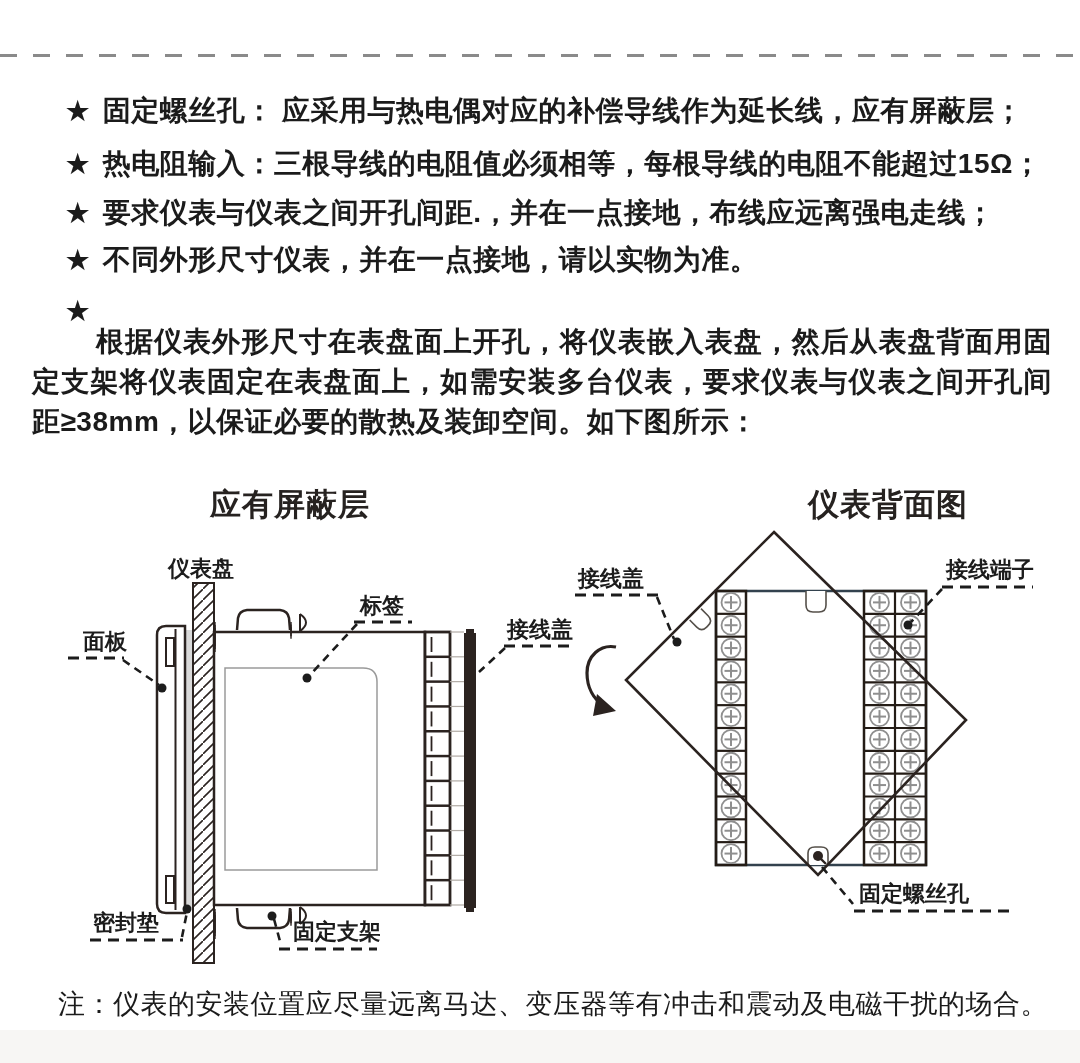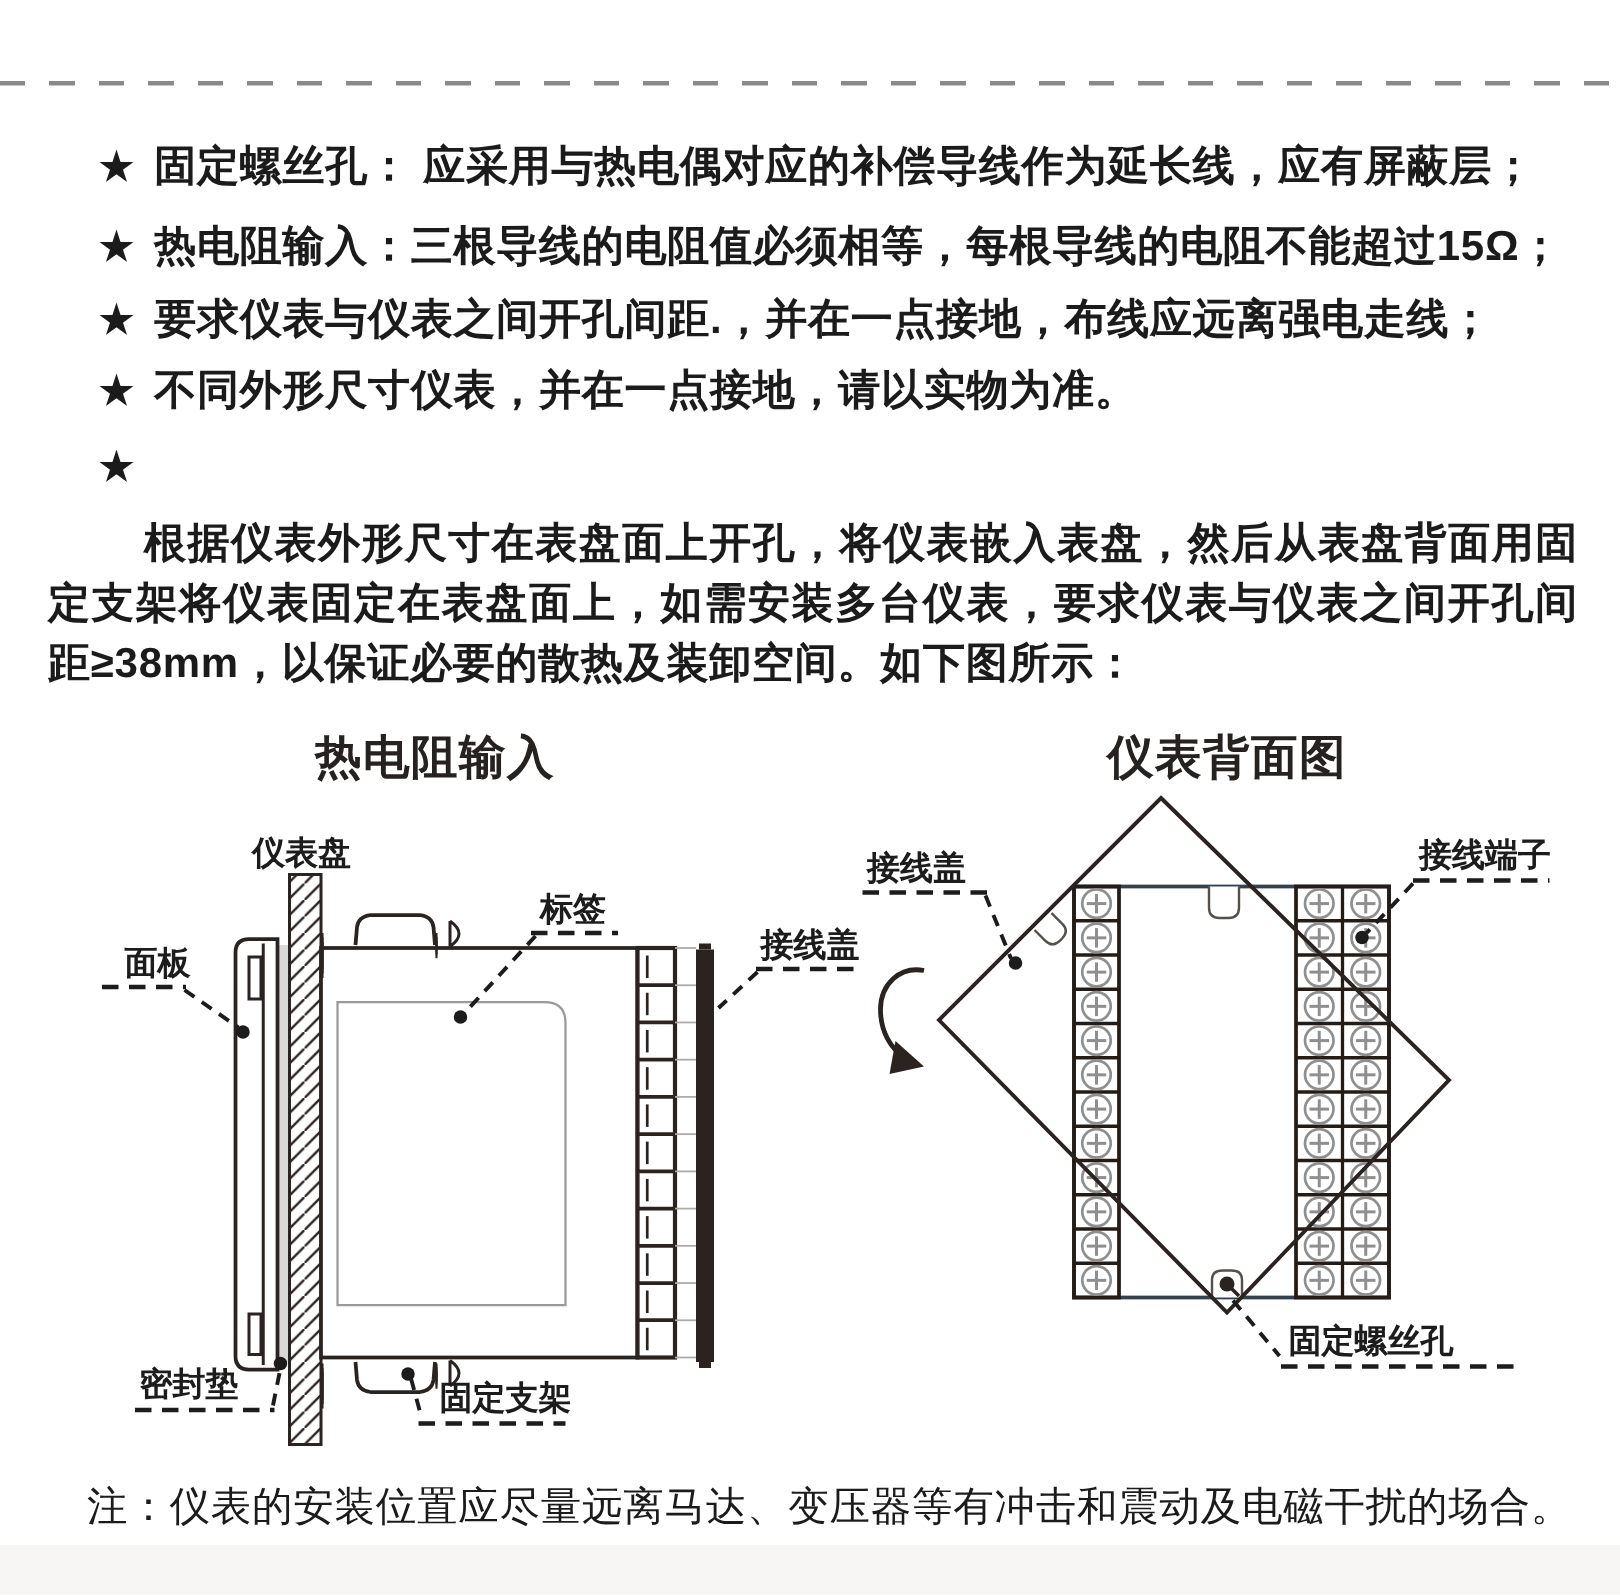--- a/index.html
+++ b/index.html
@@ -12,7 +12,7 @@
   .b1{top:94px}.b2{top:147px}.b3{top:196px}.b4{top:243px}.b5{top:294px}
   .star{font-size:26px;line-height:34px;}
   .btxt{line-height:34px;}
-  .para{position:absolute;left:32px;top:342px;width:1020px;font-size:28px;font-weight:700;
+  .para{position:absolute;left:32px;top:322px;width:1020px;font-size:28px;font-weight:700;
        line-height:40px;text-indent:64px;text-align:justify;letter-spacing:0.5px;}
   .dtitle{position:absolute;font-family:"Liberation Serif",serif;font-weight:700;font-size:31px;
        width:300px;text-align:center;color:#262220;letter-spacing:1px;}

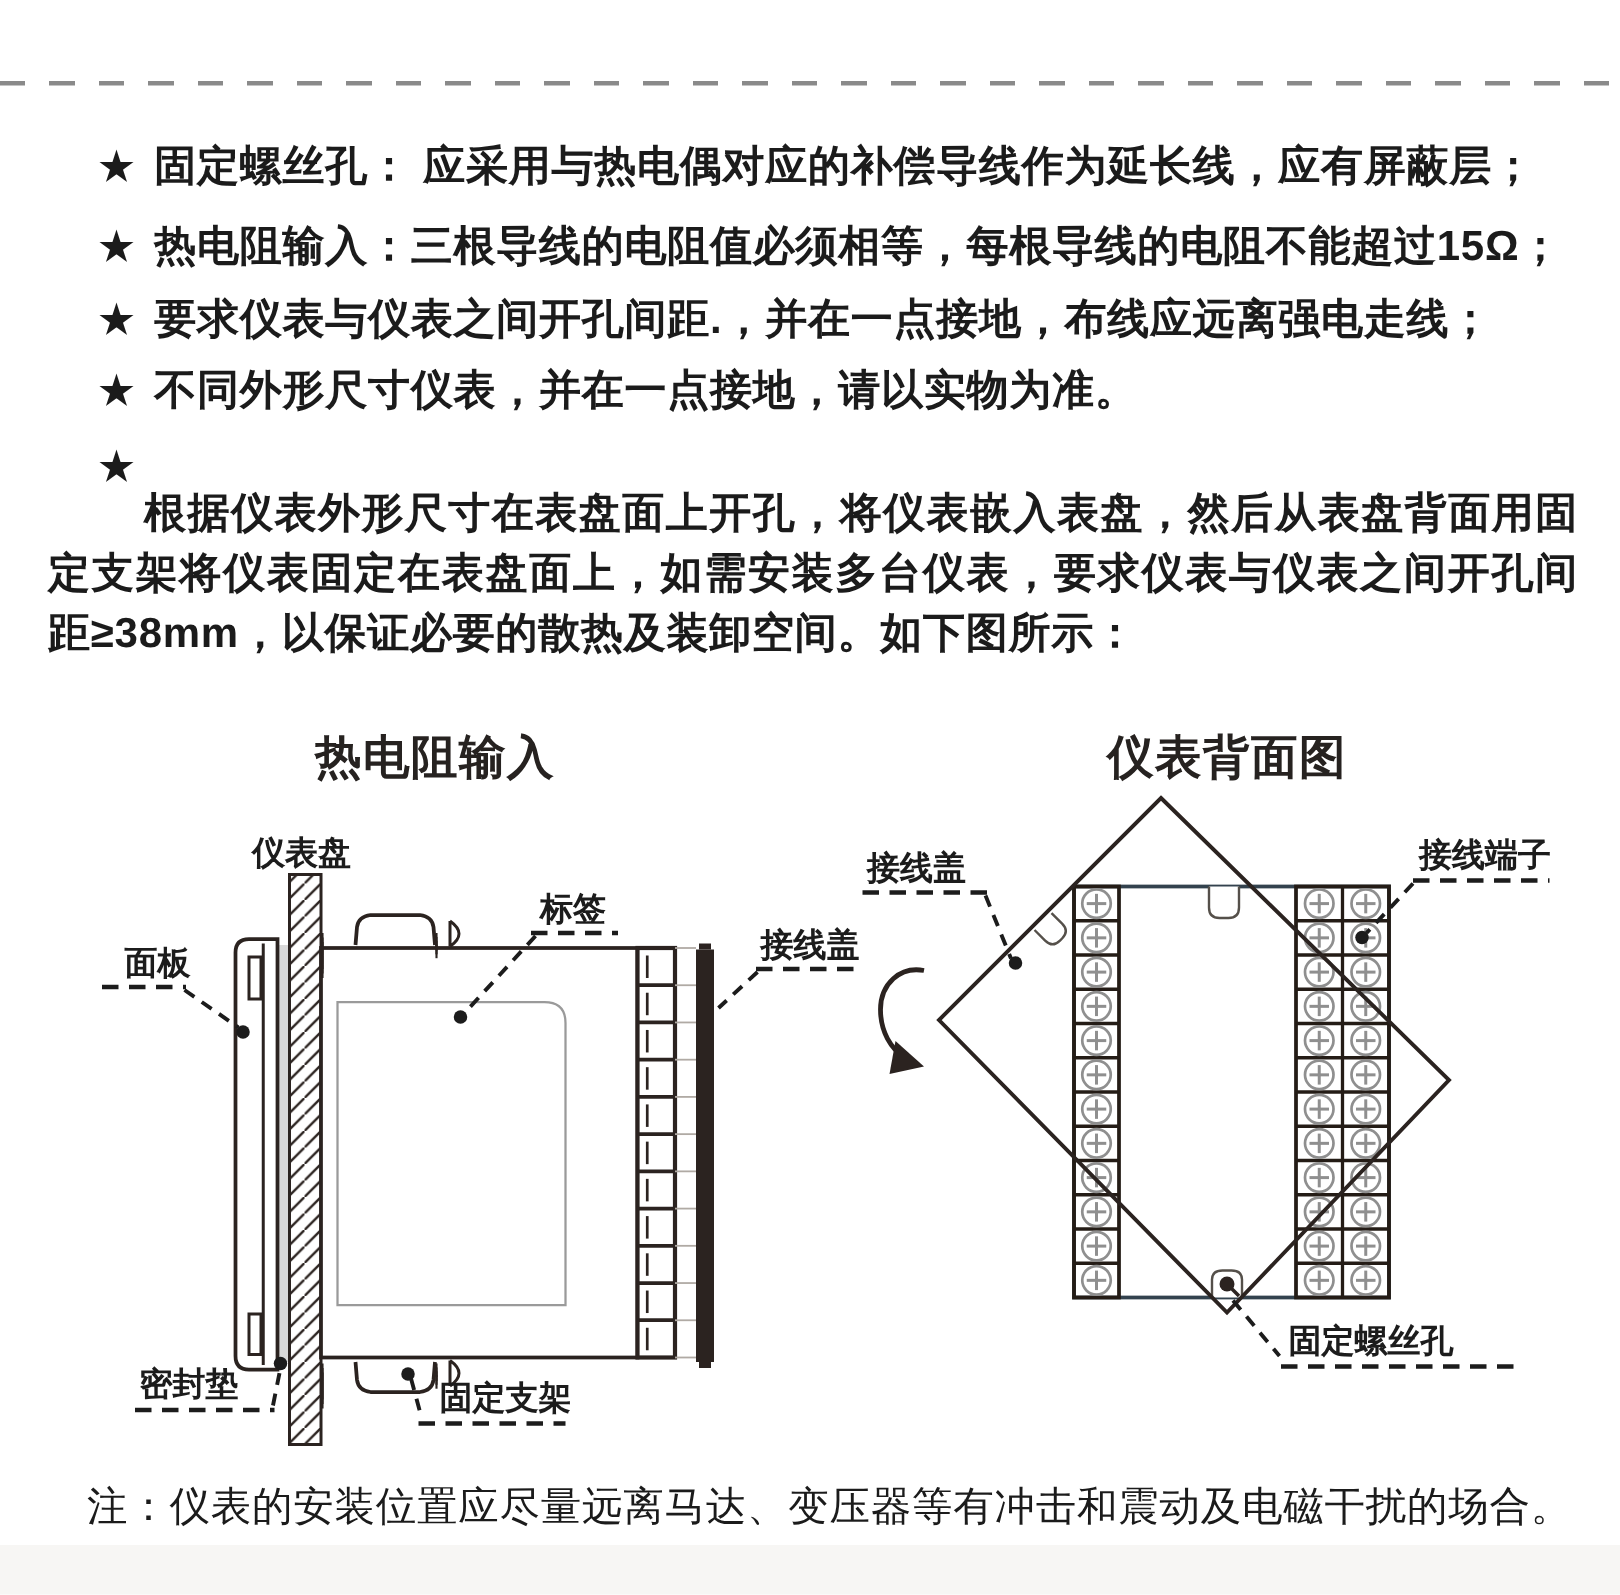--- a/index.html
+++ b/index.html
@@ -56,7 +56,7 @@
 
 <div class="para">根据仪表外形尺寸在表盘面上开孔，将仪表嵌入表盘，然后从表盘背面用固定支架将仪表固定在表盘面上，如需安装多台仪表，要求仪表与仪表之间开孔间距≥38mm，以保证必要的散热及装卸空间。如下图所示：</div>
 
-<div class="dtitle t-side">热电阻输入</div>
+<div class="dtitle t-side">应有屏蔽层</div>
 <div class="dtitle t-back">仪表背面图</div>
 
 <svg class="svg-side" width="520" height="430" viewBox="0 0 520 430">

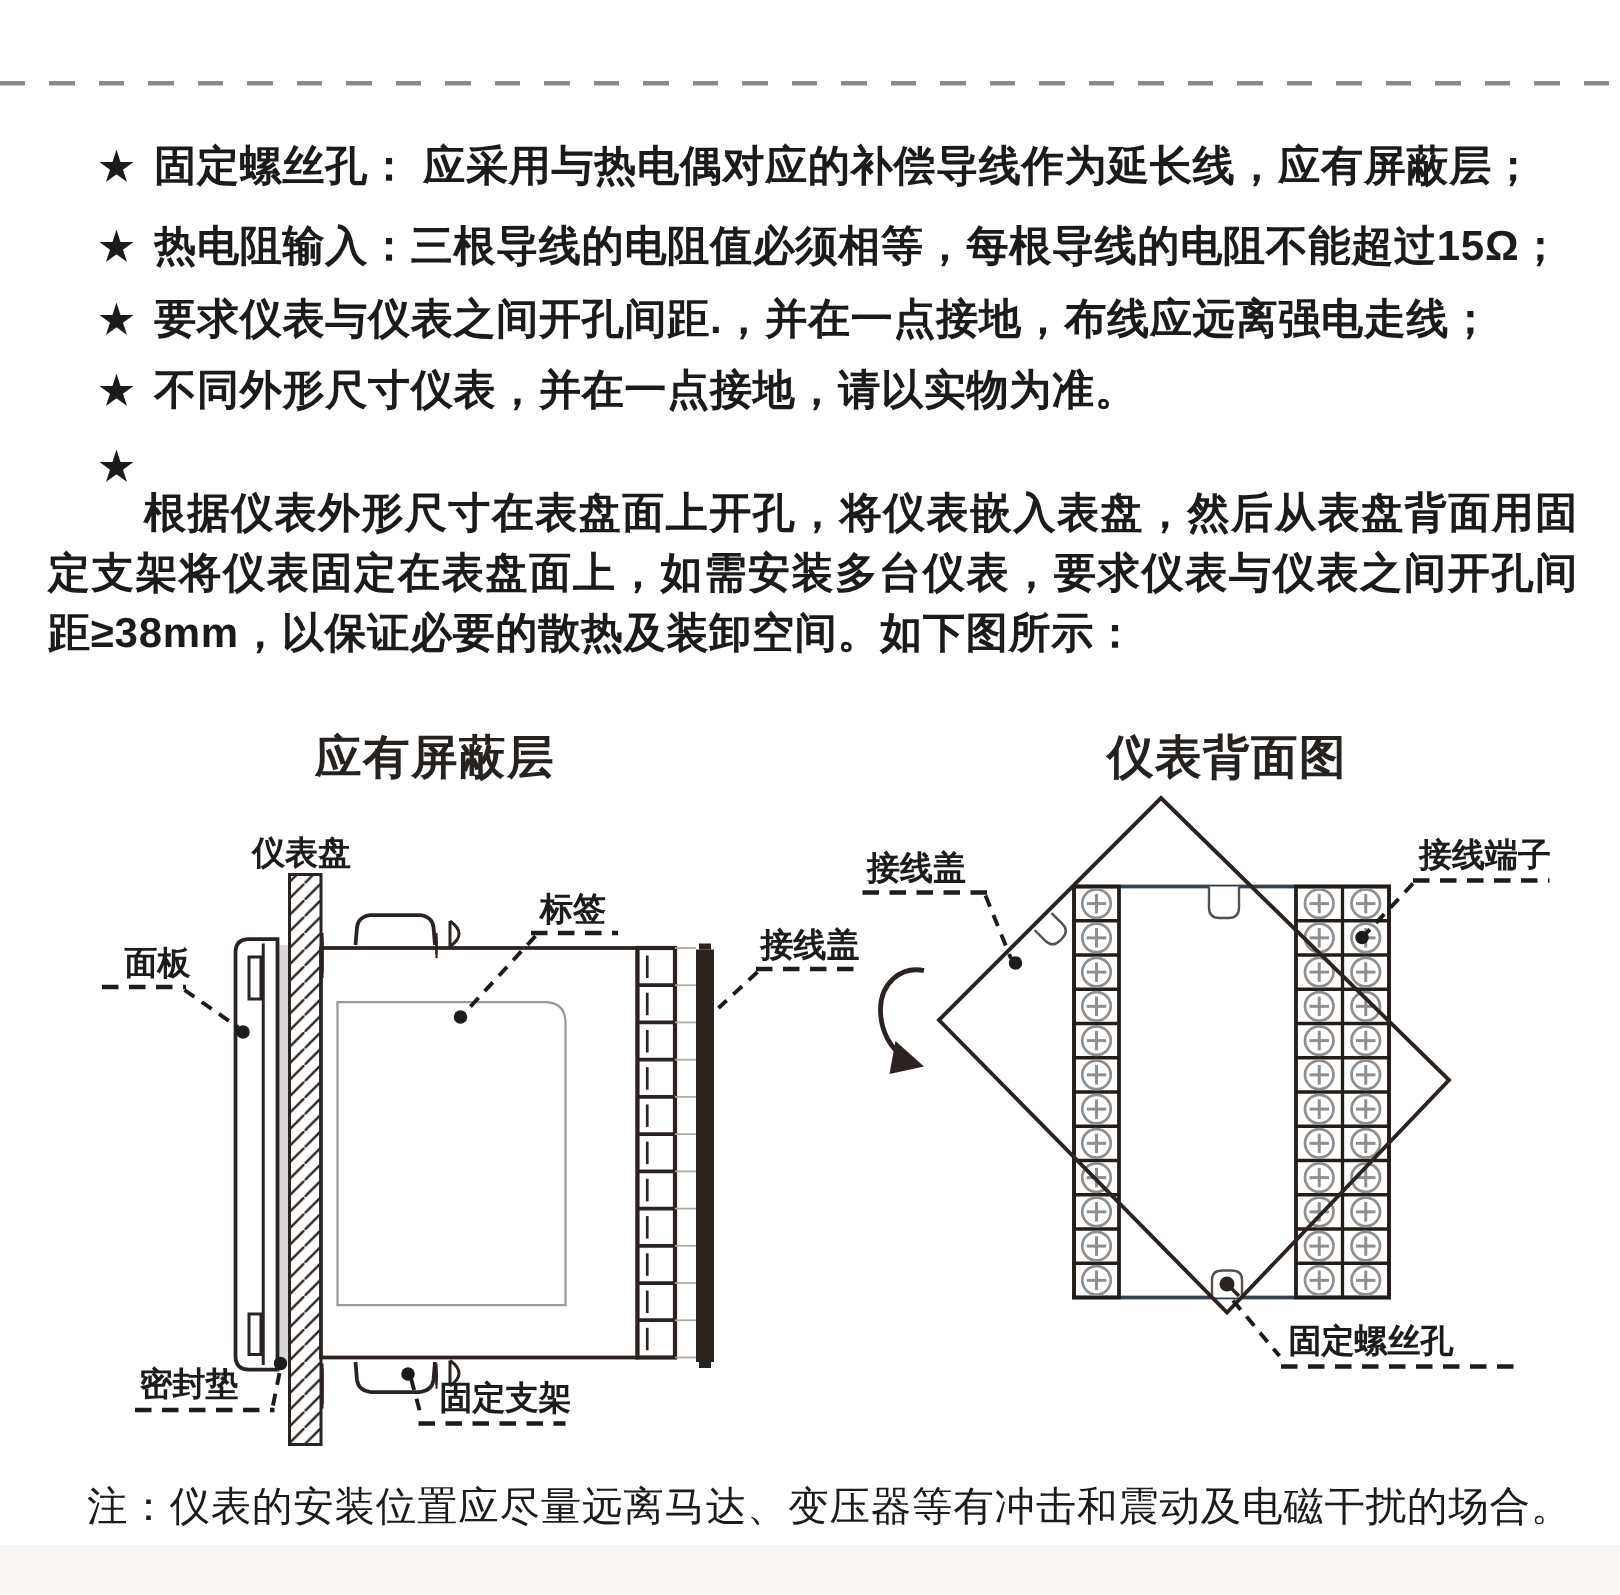--- a/index.html
+++ b/index.html
@@ -17,7 +17,7 @@
   .dtitle{position:absolute;font-family:"Liberation Serif",serif;font-weight:700;font-size:31px;
        width:300px;text-align:center;color:#262220;letter-spacing:1px;}
   .t-side{left:140px;top:484px;}
-  .t-back{left:668px;top:484px;}
+  .t-back{left:668px;top:484px;text-align:right;}
   .note{position:absolute;left:58px;top:986px;font-size:27px;font-weight:400;letter-spacing:0.5px;white-space:nowrap;}
   .footband{position:absolute;left:0;top:1030px;width:1080px;height:33px;background:#f7f6f4;}
   svg{position:absolute;overflow:visible;}

